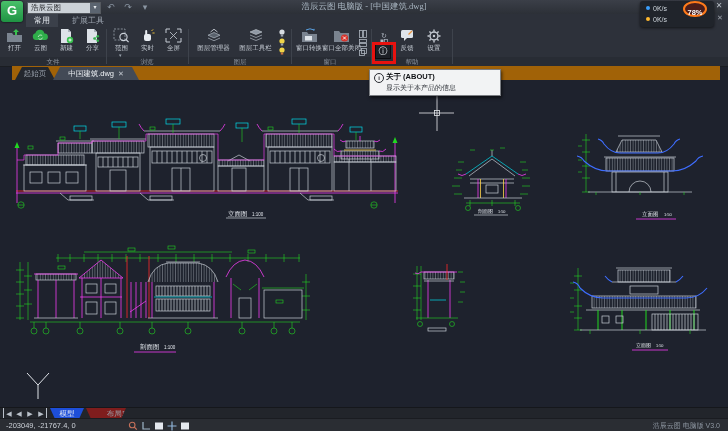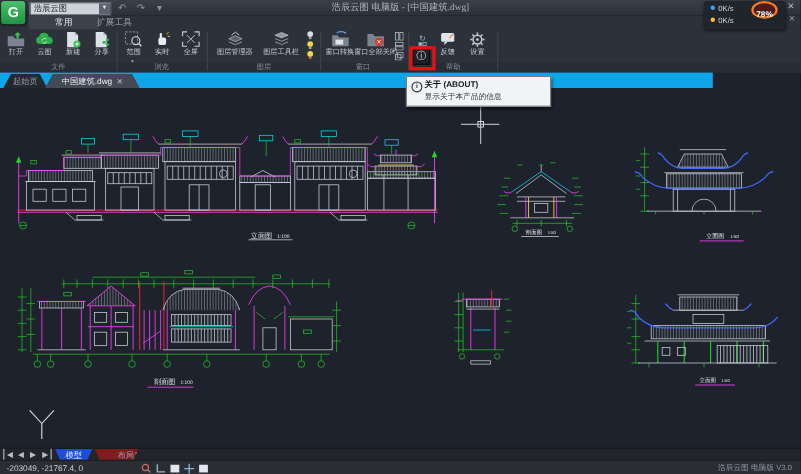--- a/index.html
+++ b/index.html
@@ -22,7 +22,7 @@
   #close-btn{right:3px;top:0;width:12px;height:12px;color:#b6bcc4;font-size:8px;text-align:center;line-height:12px;z-index:60;}
   
   #ribbon{left:0;top:14px;width:728px;height:52px;background:#2d313a;}
-  .rtab{top:0;height:13px;font-size:8px;line-height:13px;padding:0 24px;color:#9aa2ad;}
+  .rtab{top:0;height:13px;font-size:8px;line-height:13px;padding:0 8px;color:#9aa2ad;}
   .rtab.active{background:#3b404a;color:#e8ecf2;}
   #ribbon-body{left:0;top:13px;width:728px;height:39px;background:#2d313a;border-bottom:1px solid #1a1d22;}
   #group-strip{left:0;top:30px;width:728px;height:9px;background:#282c34;}

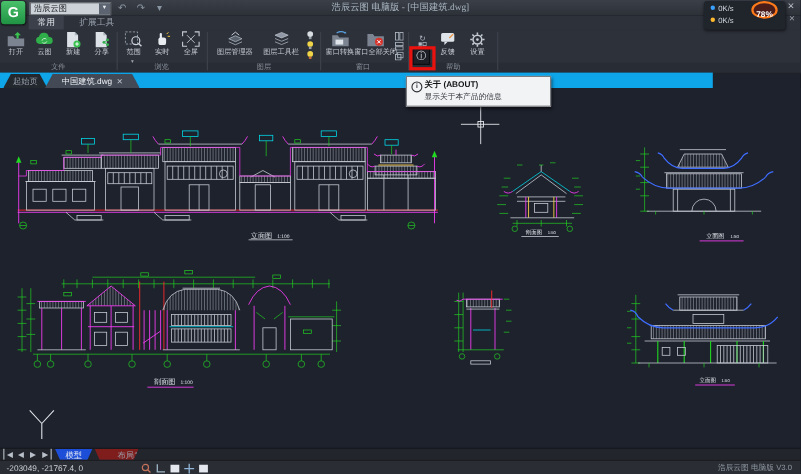--- a/index.html
+++ b/index.html
@@ -44,7 +44,7 @@
     font-size:6px;line-height:8px;text-align:center;color:#2a2d33;font-weight:bold;margin-right:2px;vertical-align:-1px;}
   #tooltip .tt2{font-size:7px;color:#33373d;margin-left:12px;line-height:9px;}
   
-  #doctabs{left:0;top:66px;width:648px;height:14px;background:#0ea5e9;}
+  #doctabs{left:12px;top:66px;width:708px;height:14px;background:#a16207;}
   .dtab{top:1px;height:13px;font-size:7.5px;line-height:13px;text-align:center;
     clip-path:polygon(7px 0,calc(100% - 7px) 0,100% 100%,0 100%);}
   .dtab.inactive{background:#23272e;color:#98a0ab;}

